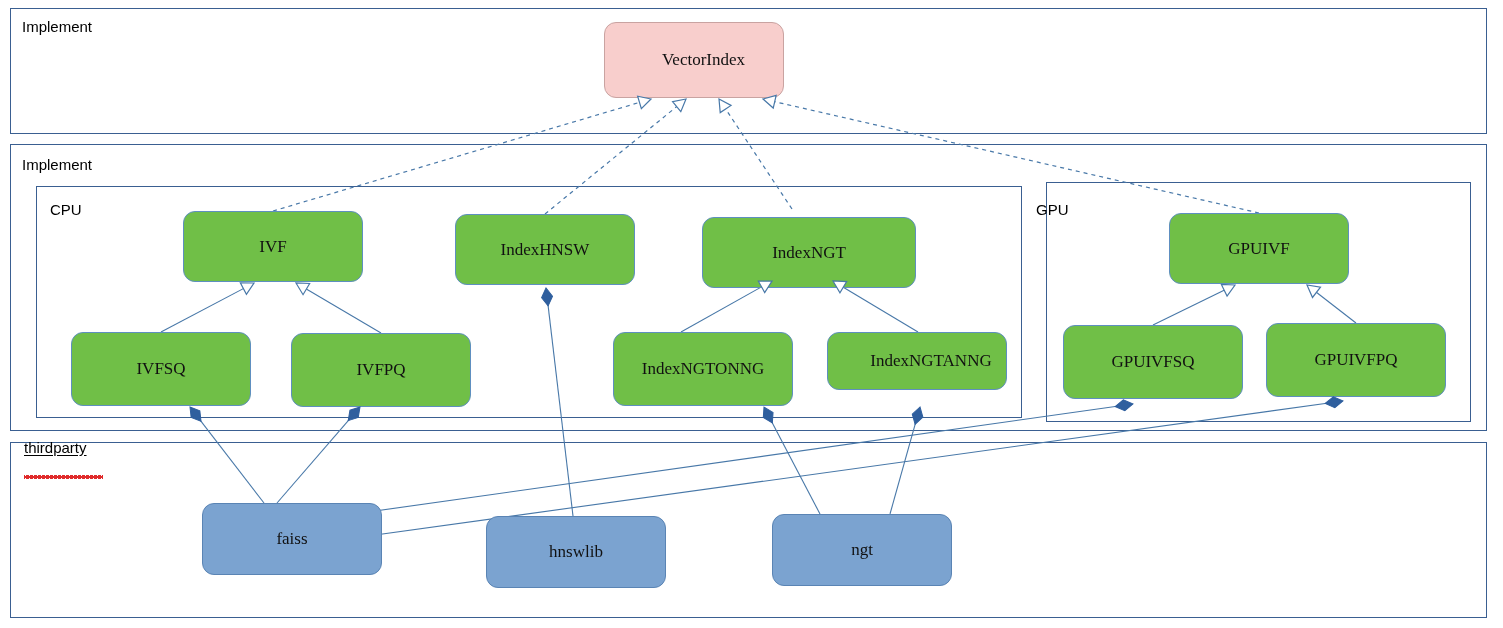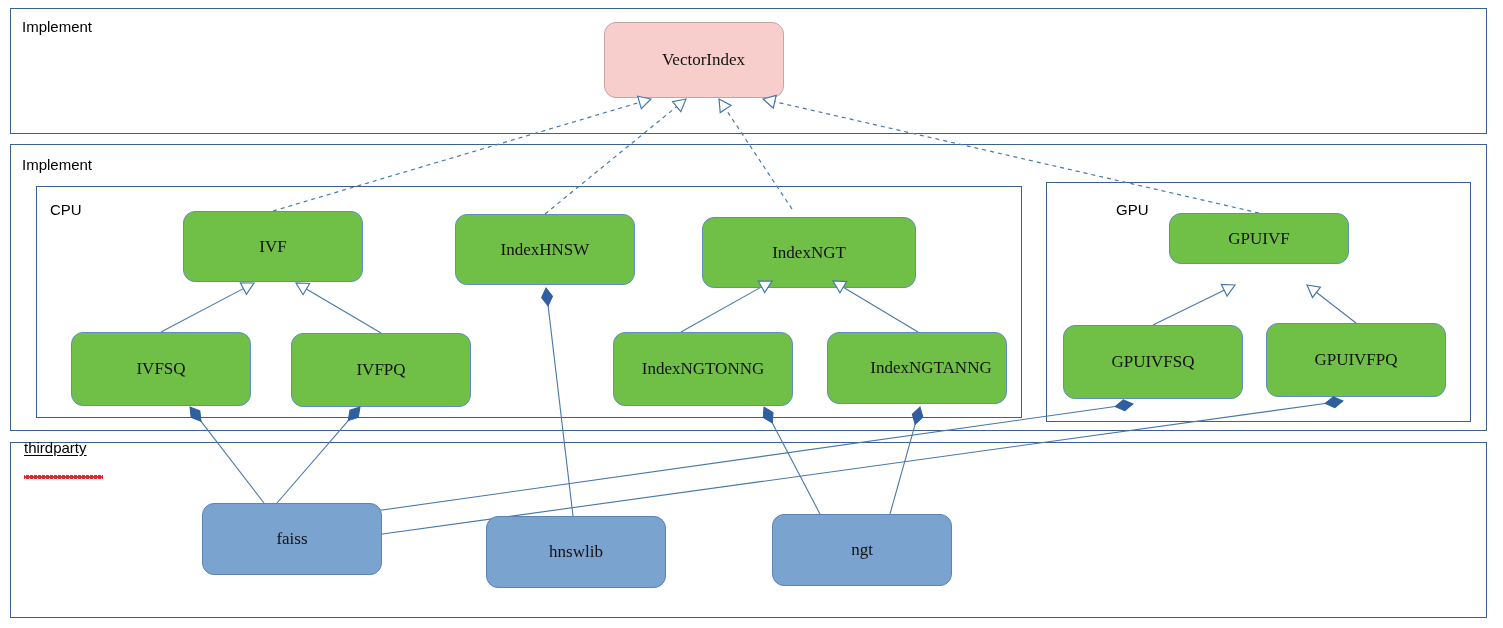--- a/index.html
+++ b/index.html
@@ -109,7 +109,7 @@
       <div class="frame" style="left: 36px; top: 186px; width: 986px; height: 232px;"></div>
       <div class="frame-label" style="left: 50px; top: 202px;">CPU</div>
       <div class="frame" style="left: 1046px; top: 182px; width: 425px; height: 240px;"></div>
-      <div class="frame-label" style="left: 1116px; top: 202px;">GPU</div>
+      <div class="frame-label" style="left: 1036px; top: 202px;">GPU</div>
       <div class="frame" style="left: 10px; top: 442px; width: 1477px; height: 176px;"></div>
       <div class="frame-label spell" style="left: 24px; top: 440px;">thirdparty</div>
       <div class="spell-wave" style="left: 24px; top: 475px; width: 79px;"></div>

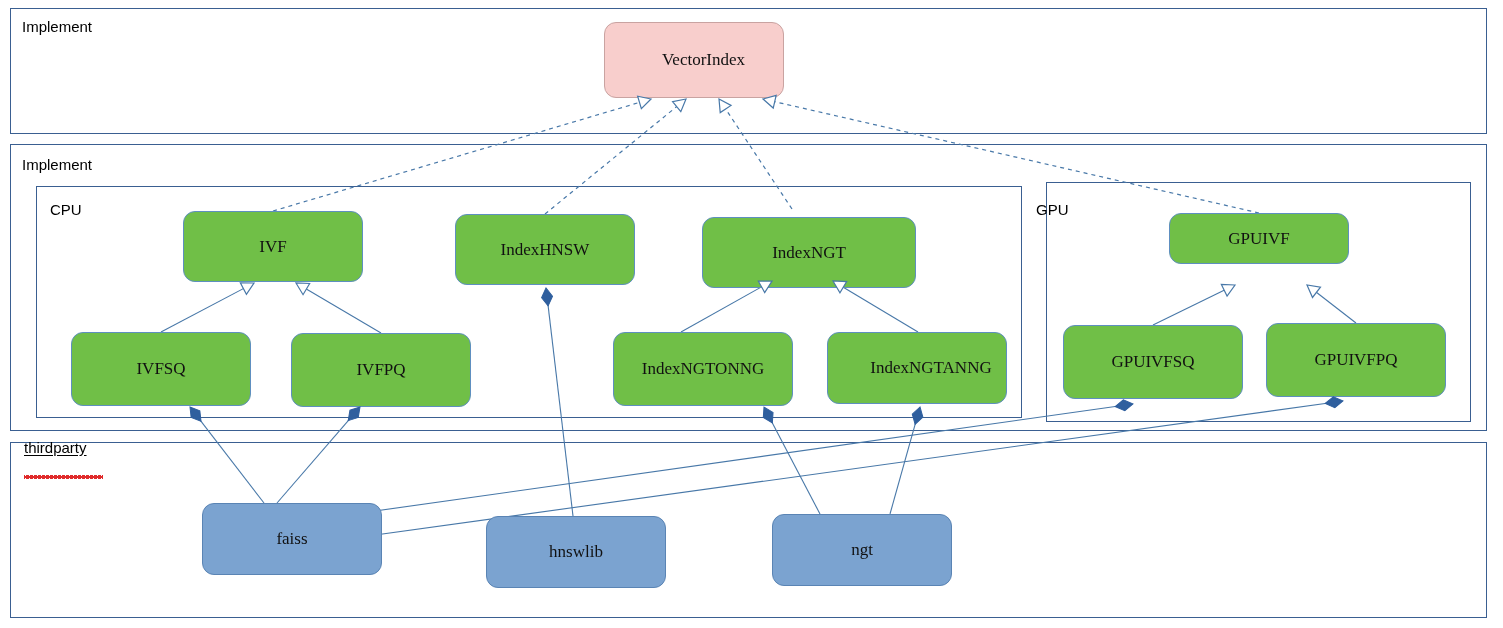--- a/index.html
+++ b/index.html
@@ -148,7 +148,7 @@
       <div class="node green" style="left: 702px; top: 209px; width: 214px; height: 71px; margin-top: 8px;">
         <span>IndexNGT</span>
       </div>
-      <div class="node green" style="left: 1169px; top: 213px; width: 180px; height: 51px;">
+      <div class="node green" style="left: 1169px; top: 213px; width: 180px; height: 71px;">
         <span>GPUIVF</span>
       </div>
       <div class="node green" style="left: 71px; top: 332px; width: 180px; height: 74px;">

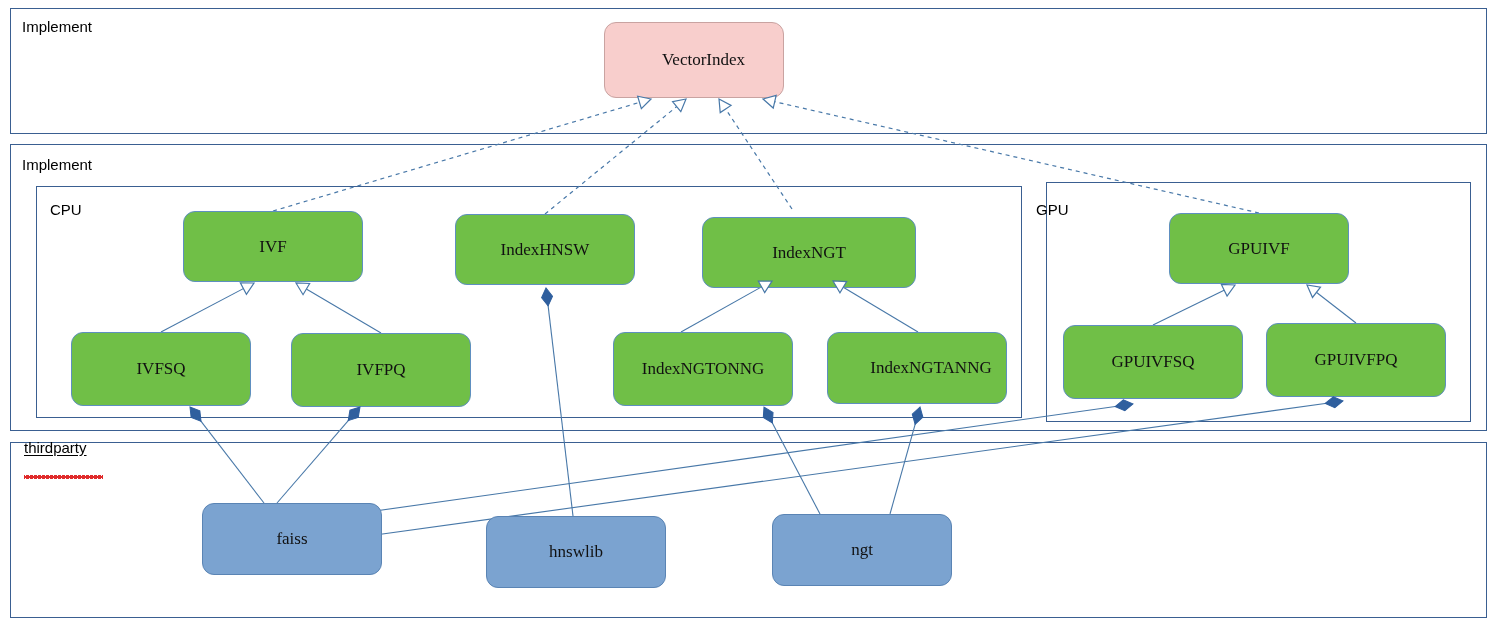--- a/index.html
+++ b/index.html
@@ -160,7 +160,7 @@
       <div class="node green" style="left: 613px; top: 332px; width: 180px; height: 74px;">
         <span>IndexNGTONNG</span>
       </div>
-      <div class="node green" style="left: 827px; top: 332px; width: 180px; height: 72px; padding-left: 28px;">
+      <div class="node green" style="left: 827px; top: 332px; width: 180px; height: 58px; padding-left: 28px;">
         <span>IndexNGTANNG</span>
       </div>
       <div class="node green" style="left: 1063px; top: 325px; width: 180px; height: 74px;">

